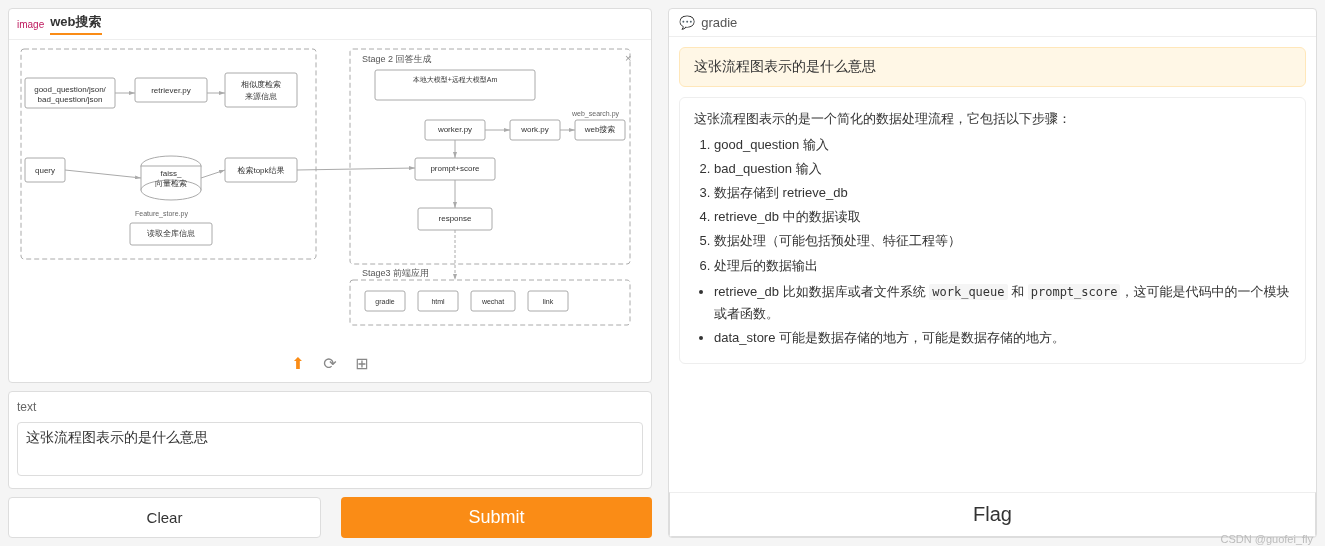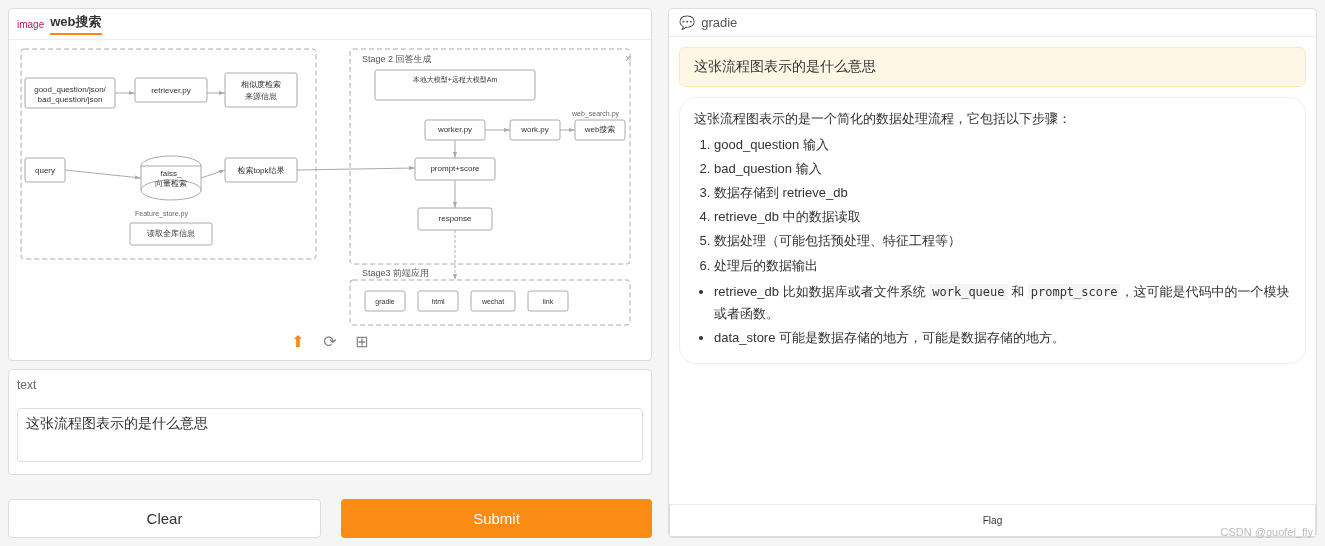--- a/index.html
+++ b/index.html
@@ -184,7 +184,7 @@
     .answer-bubble {
       background: #fff;
       border: 1px solid #eee;
-      border-radius: 17px;
+      border-radius: 6px;
       padding: 10px 14px;
       font-size: 13px;
       color: #333;

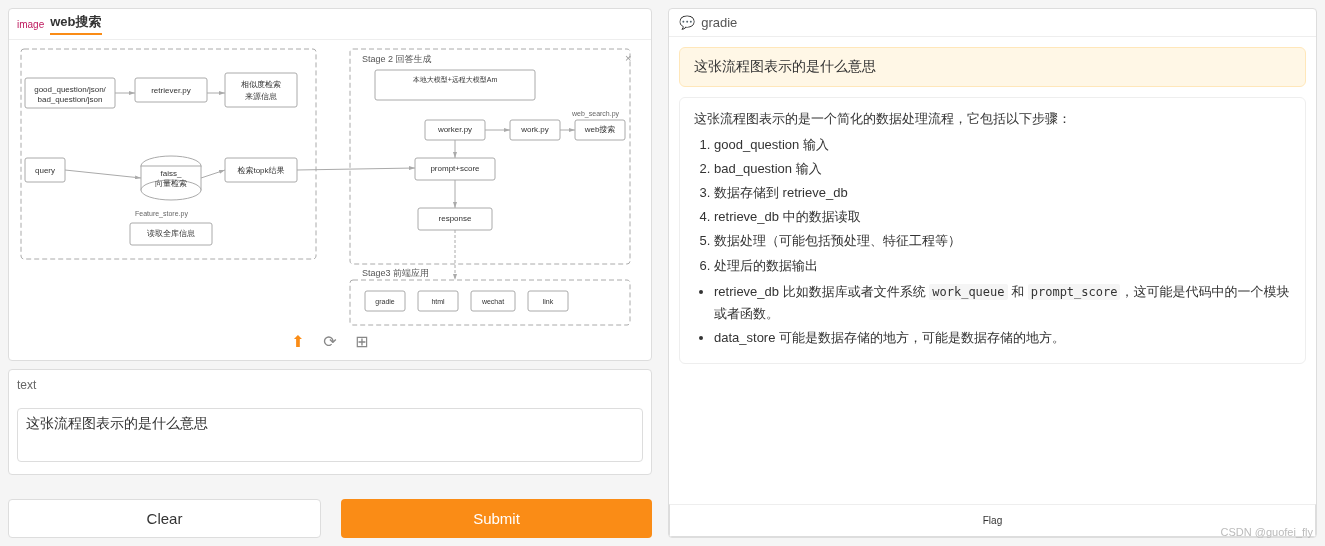--- a/index.html
+++ b/index.html
@@ -90,7 +90,7 @@
     .text-label {
       font-size: 12px;
       color: #666;
-      margin-bottom: 16px;
+      margin-bottom: 8px;
     }
 
     .text-input {

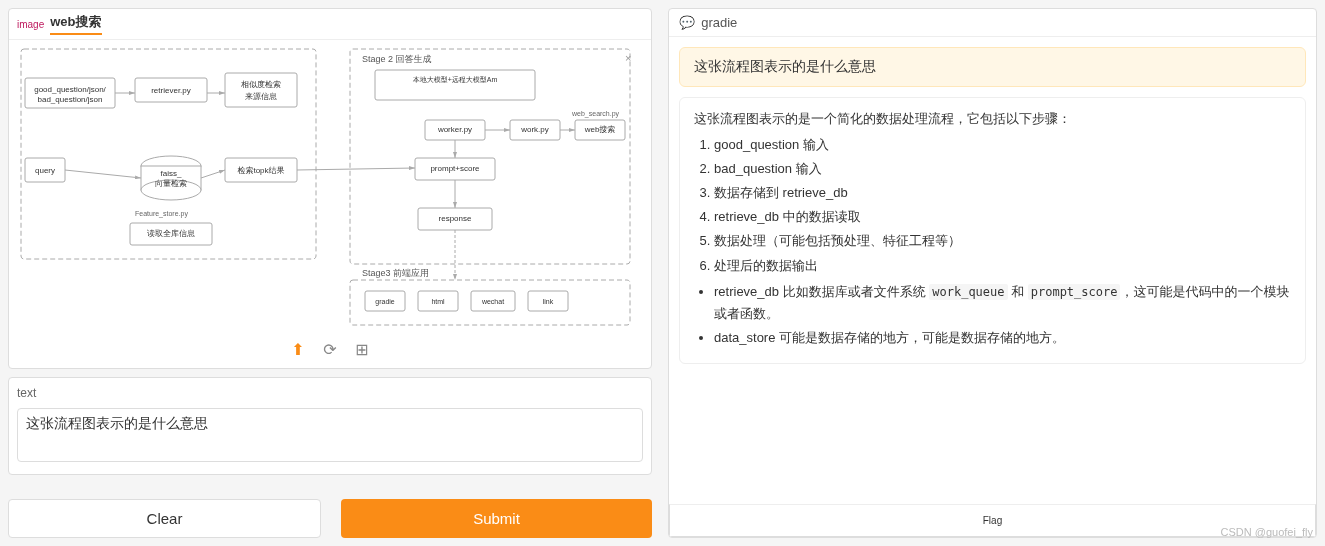--- a/index.html
+++ b/index.html
@@ -108,7 +108,6 @@
     .button-row {
       display: flex;
       gap: 20px;
-      margin-top: 16px;
     }
 
     .btn-clear {

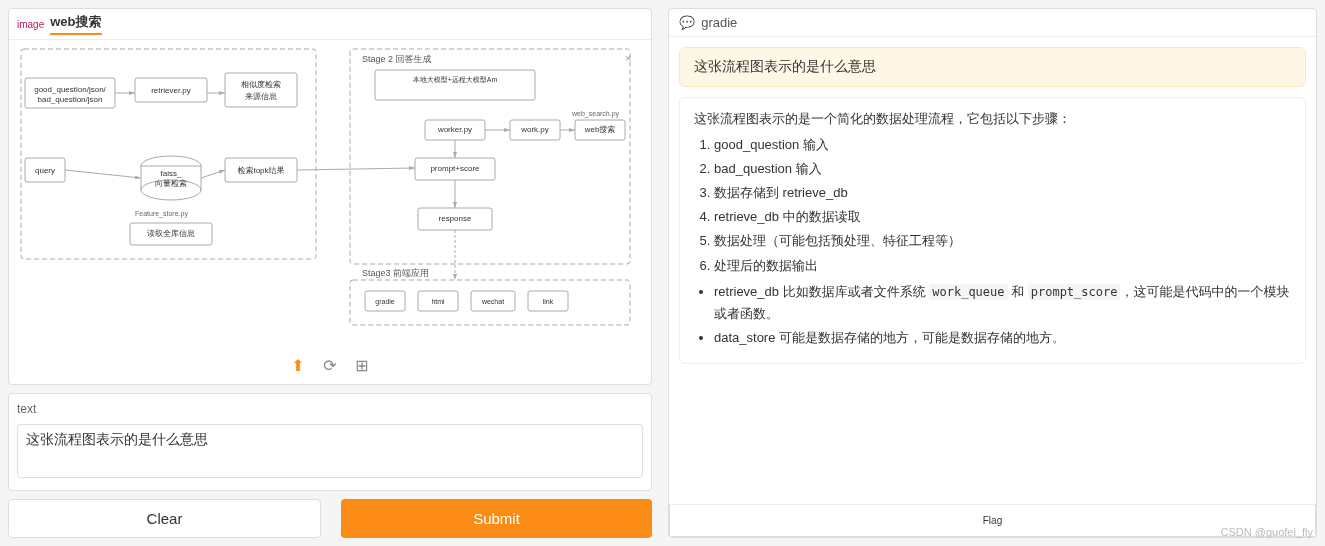--- a/index.html
+++ b/index.html
@@ -127,7 +127,7 @@
       border: none;
       border-radius: 4px;
       padding: 10px;
-      font-size: 15px;
+      font-size: 18px;
       cursor: pointer;
       color: #fff;
     }

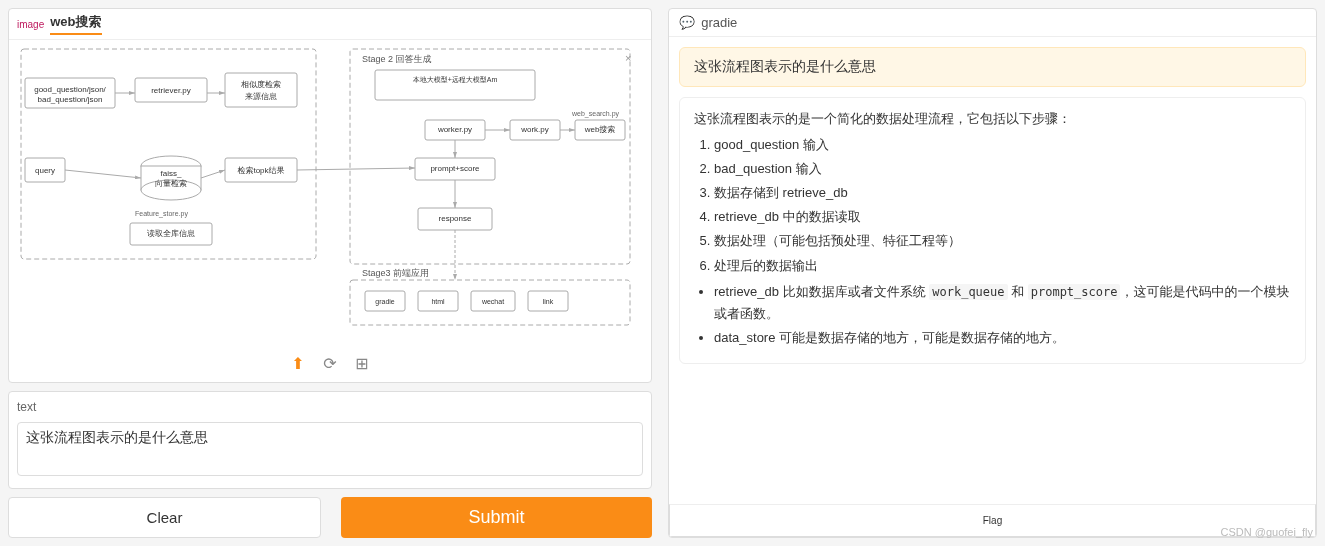--- a/index.html
+++ b/index.html
@@ -209,7 +209,7 @@
       border: 1px solid #ddd;
       border-top: 1px solid #eee;
       padding: 10px;
-      font-size: 10px;
+      font-size: 20px;
       color: #333;
       text-align: center;
       cursor: pointer;

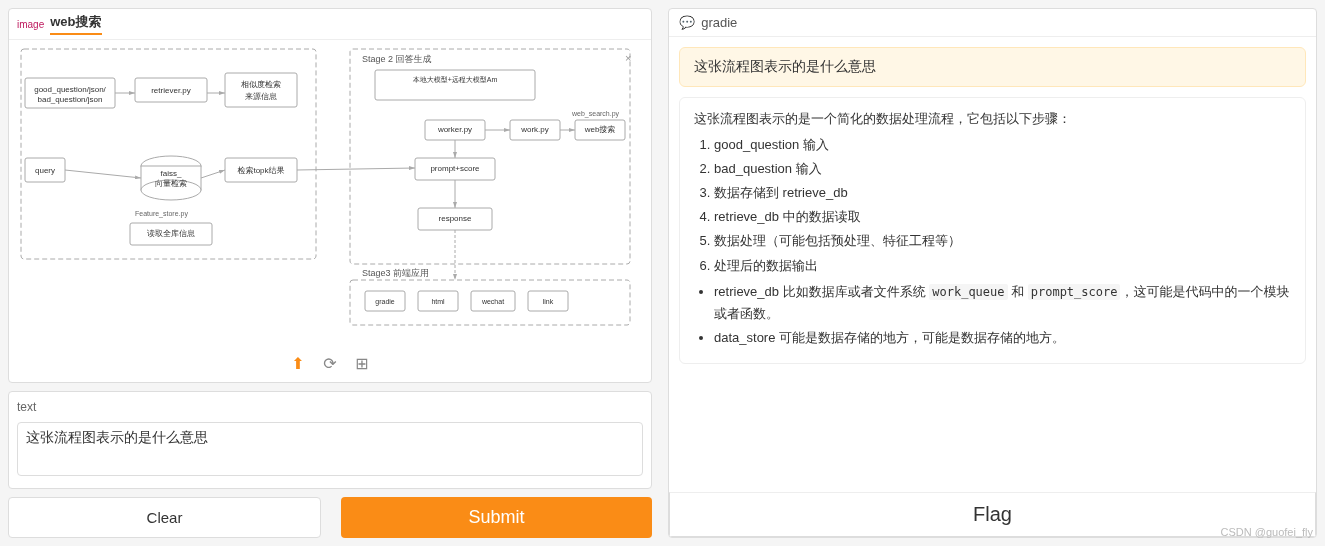--- a/index.html
+++ b/index.html
@@ -217,7 +217,7 @@
 
     .watermark {
       position: absolute;
-      bottom: 8px;
+      bottom: 1px;
       right: 12px;
       font-size: 11px;
       color: #bbb;

